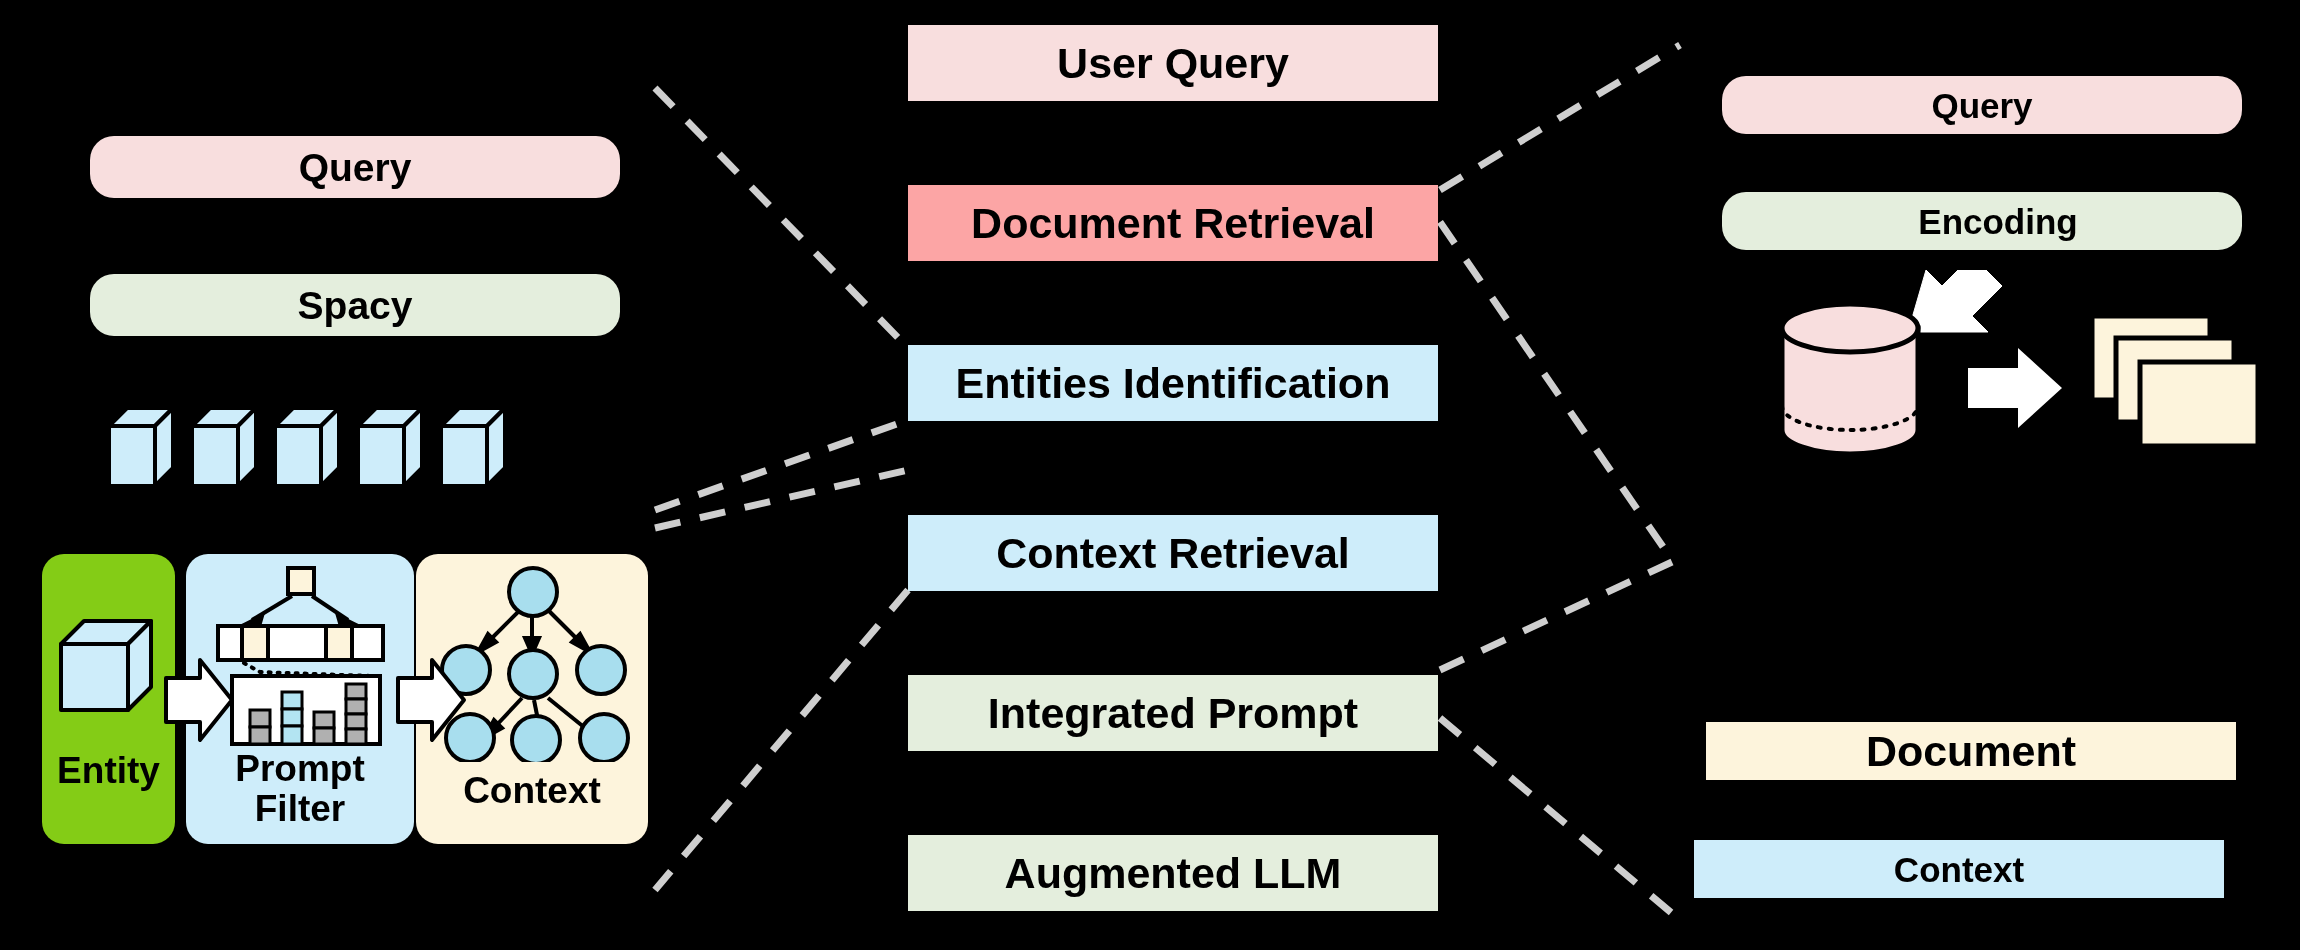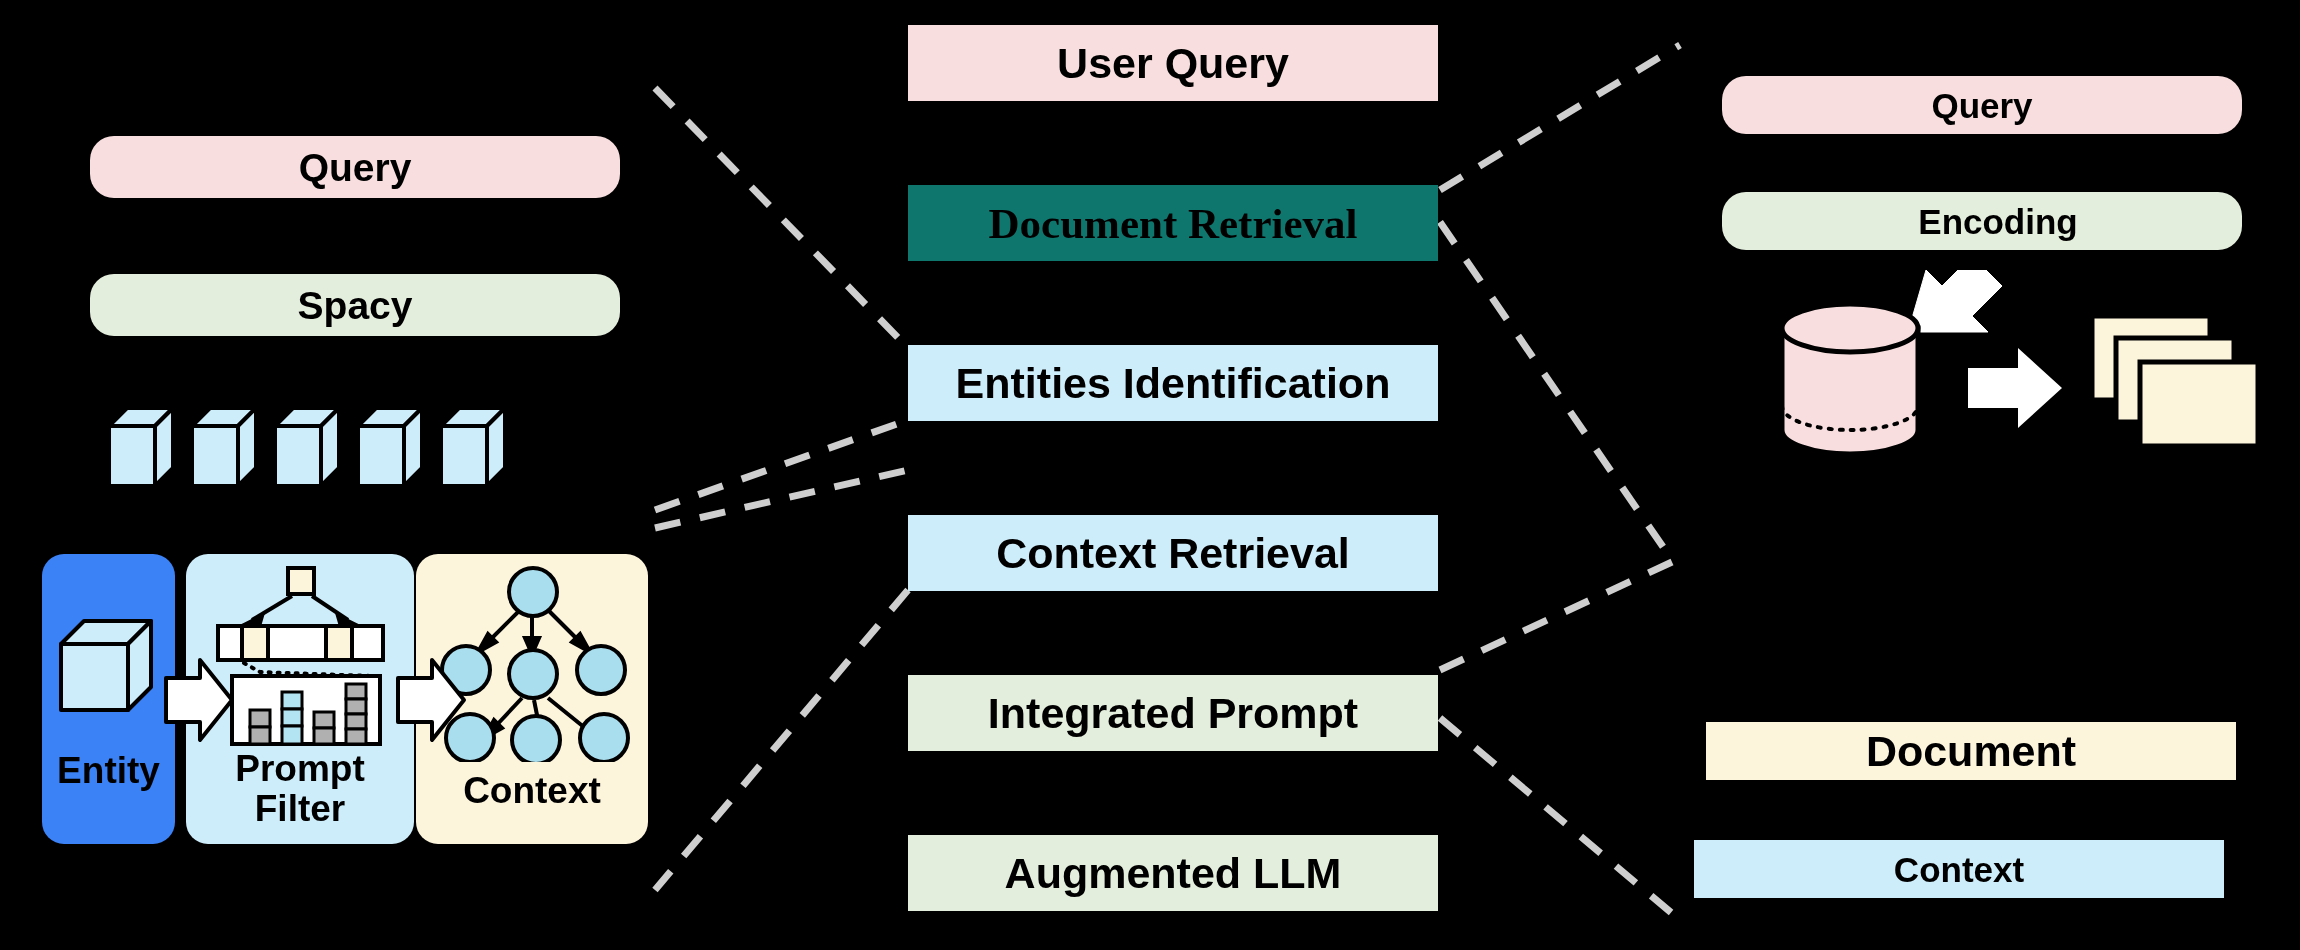--- a/index.html
+++ b/index.html
@@ -194,7 +194,7 @@
   <div class="bar cbar" id="c1" style="background:#F8DEDE;">
     <span>User Query</span>
   </div>
-  <div class="bar cbar" id="c2" style="background:#0f766e;font-family:Liberation Serif, serif;">
+  <div class="bar cbar" id="c2" style="background:#fca5a5;">
     <span>Document Retrieval</span>
   </div>
   <div class="bar cbar" id="c3" style="background:#CEEDFA;">

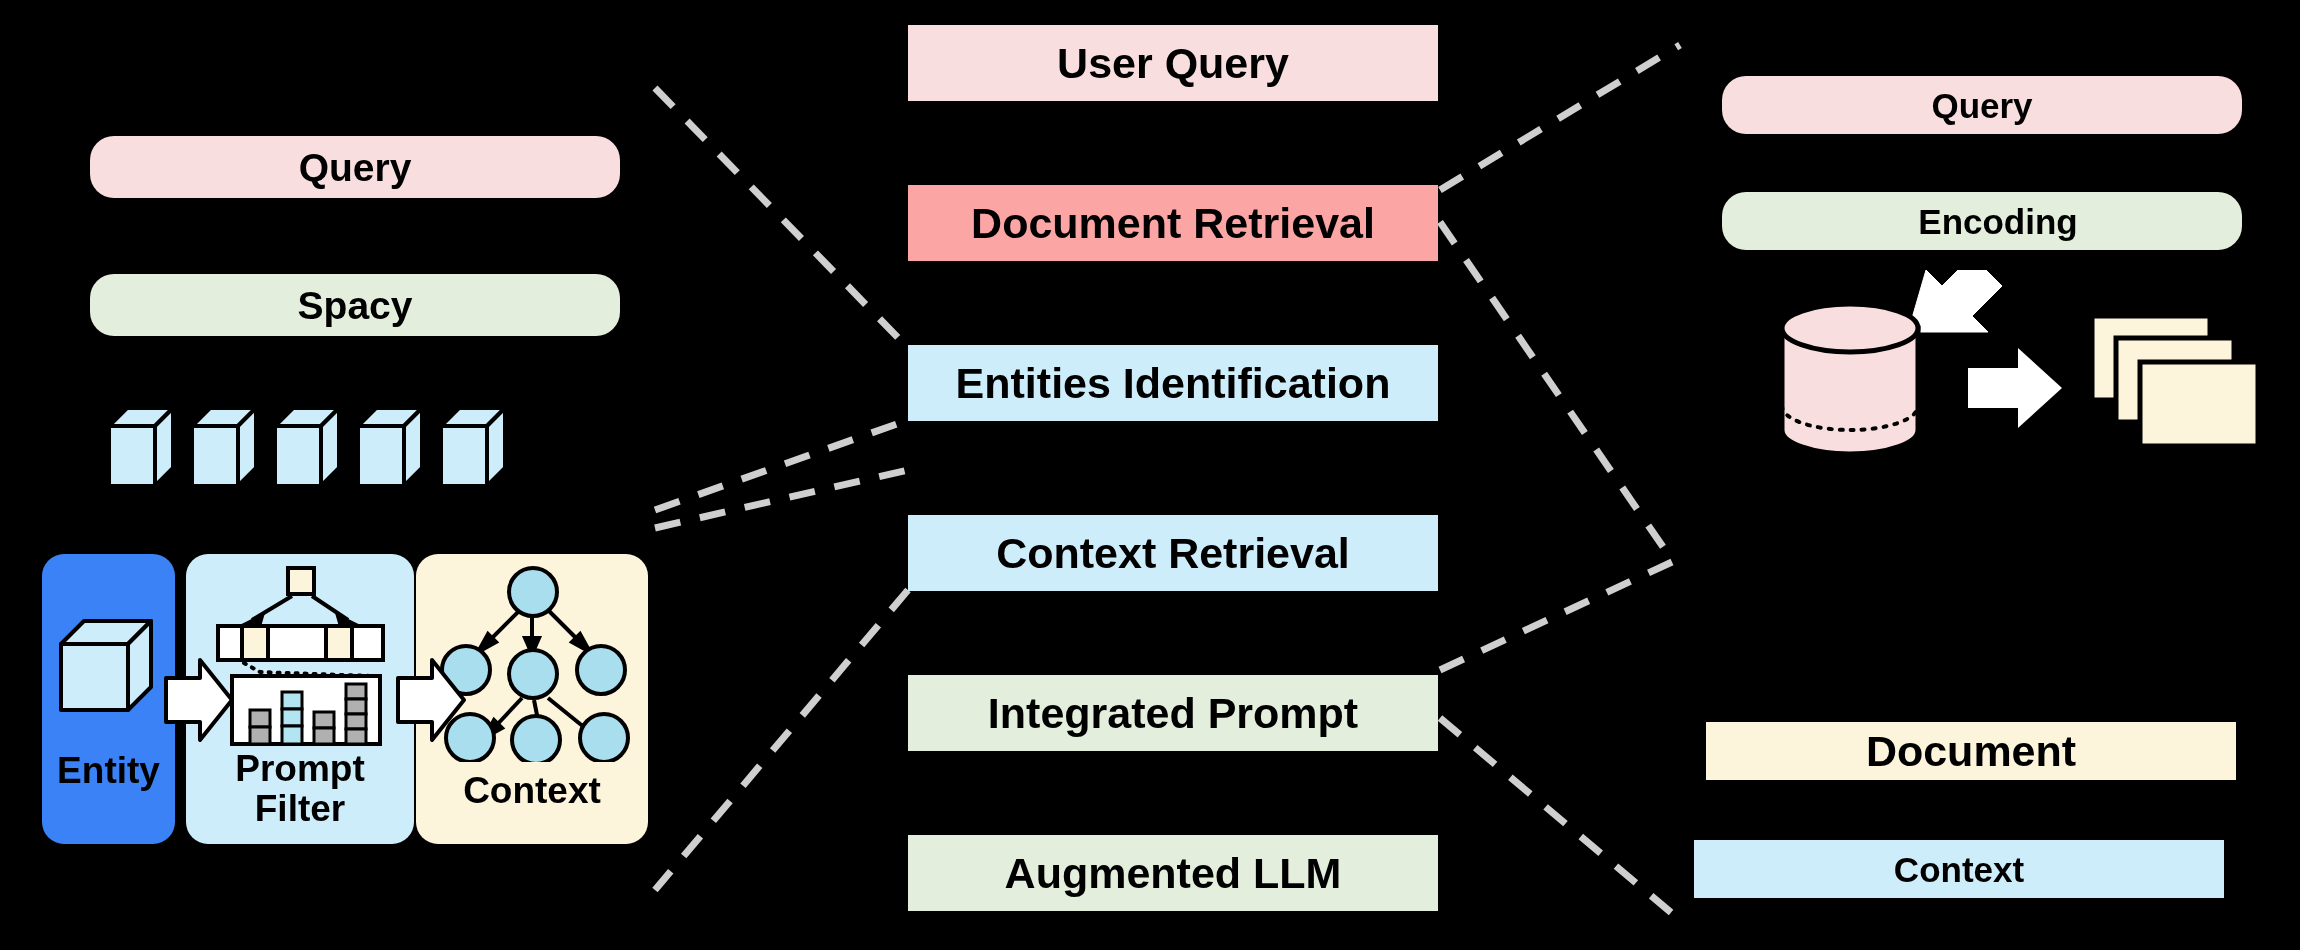--- a/index.html
+++ b/index.html
@@ -105,7 +105,7 @@
     </g>
   </svg>
 
-  <div class="grp" id="grp-entity" style="background:#3b82f6;">
+  <div class="grp" id="grp-entity" style="background:#84cc16;">
     <svg style="position:absolute;left:14px;top:55px;width:105px;height:115px;" viewBox="0 0 105 115">
       <g stroke="#000" stroke-width="4" stroke-linejoin="round">
         <polygon points="5,35 28,12 95,12 72,35" fill="#CEEDFA"></polygon>

